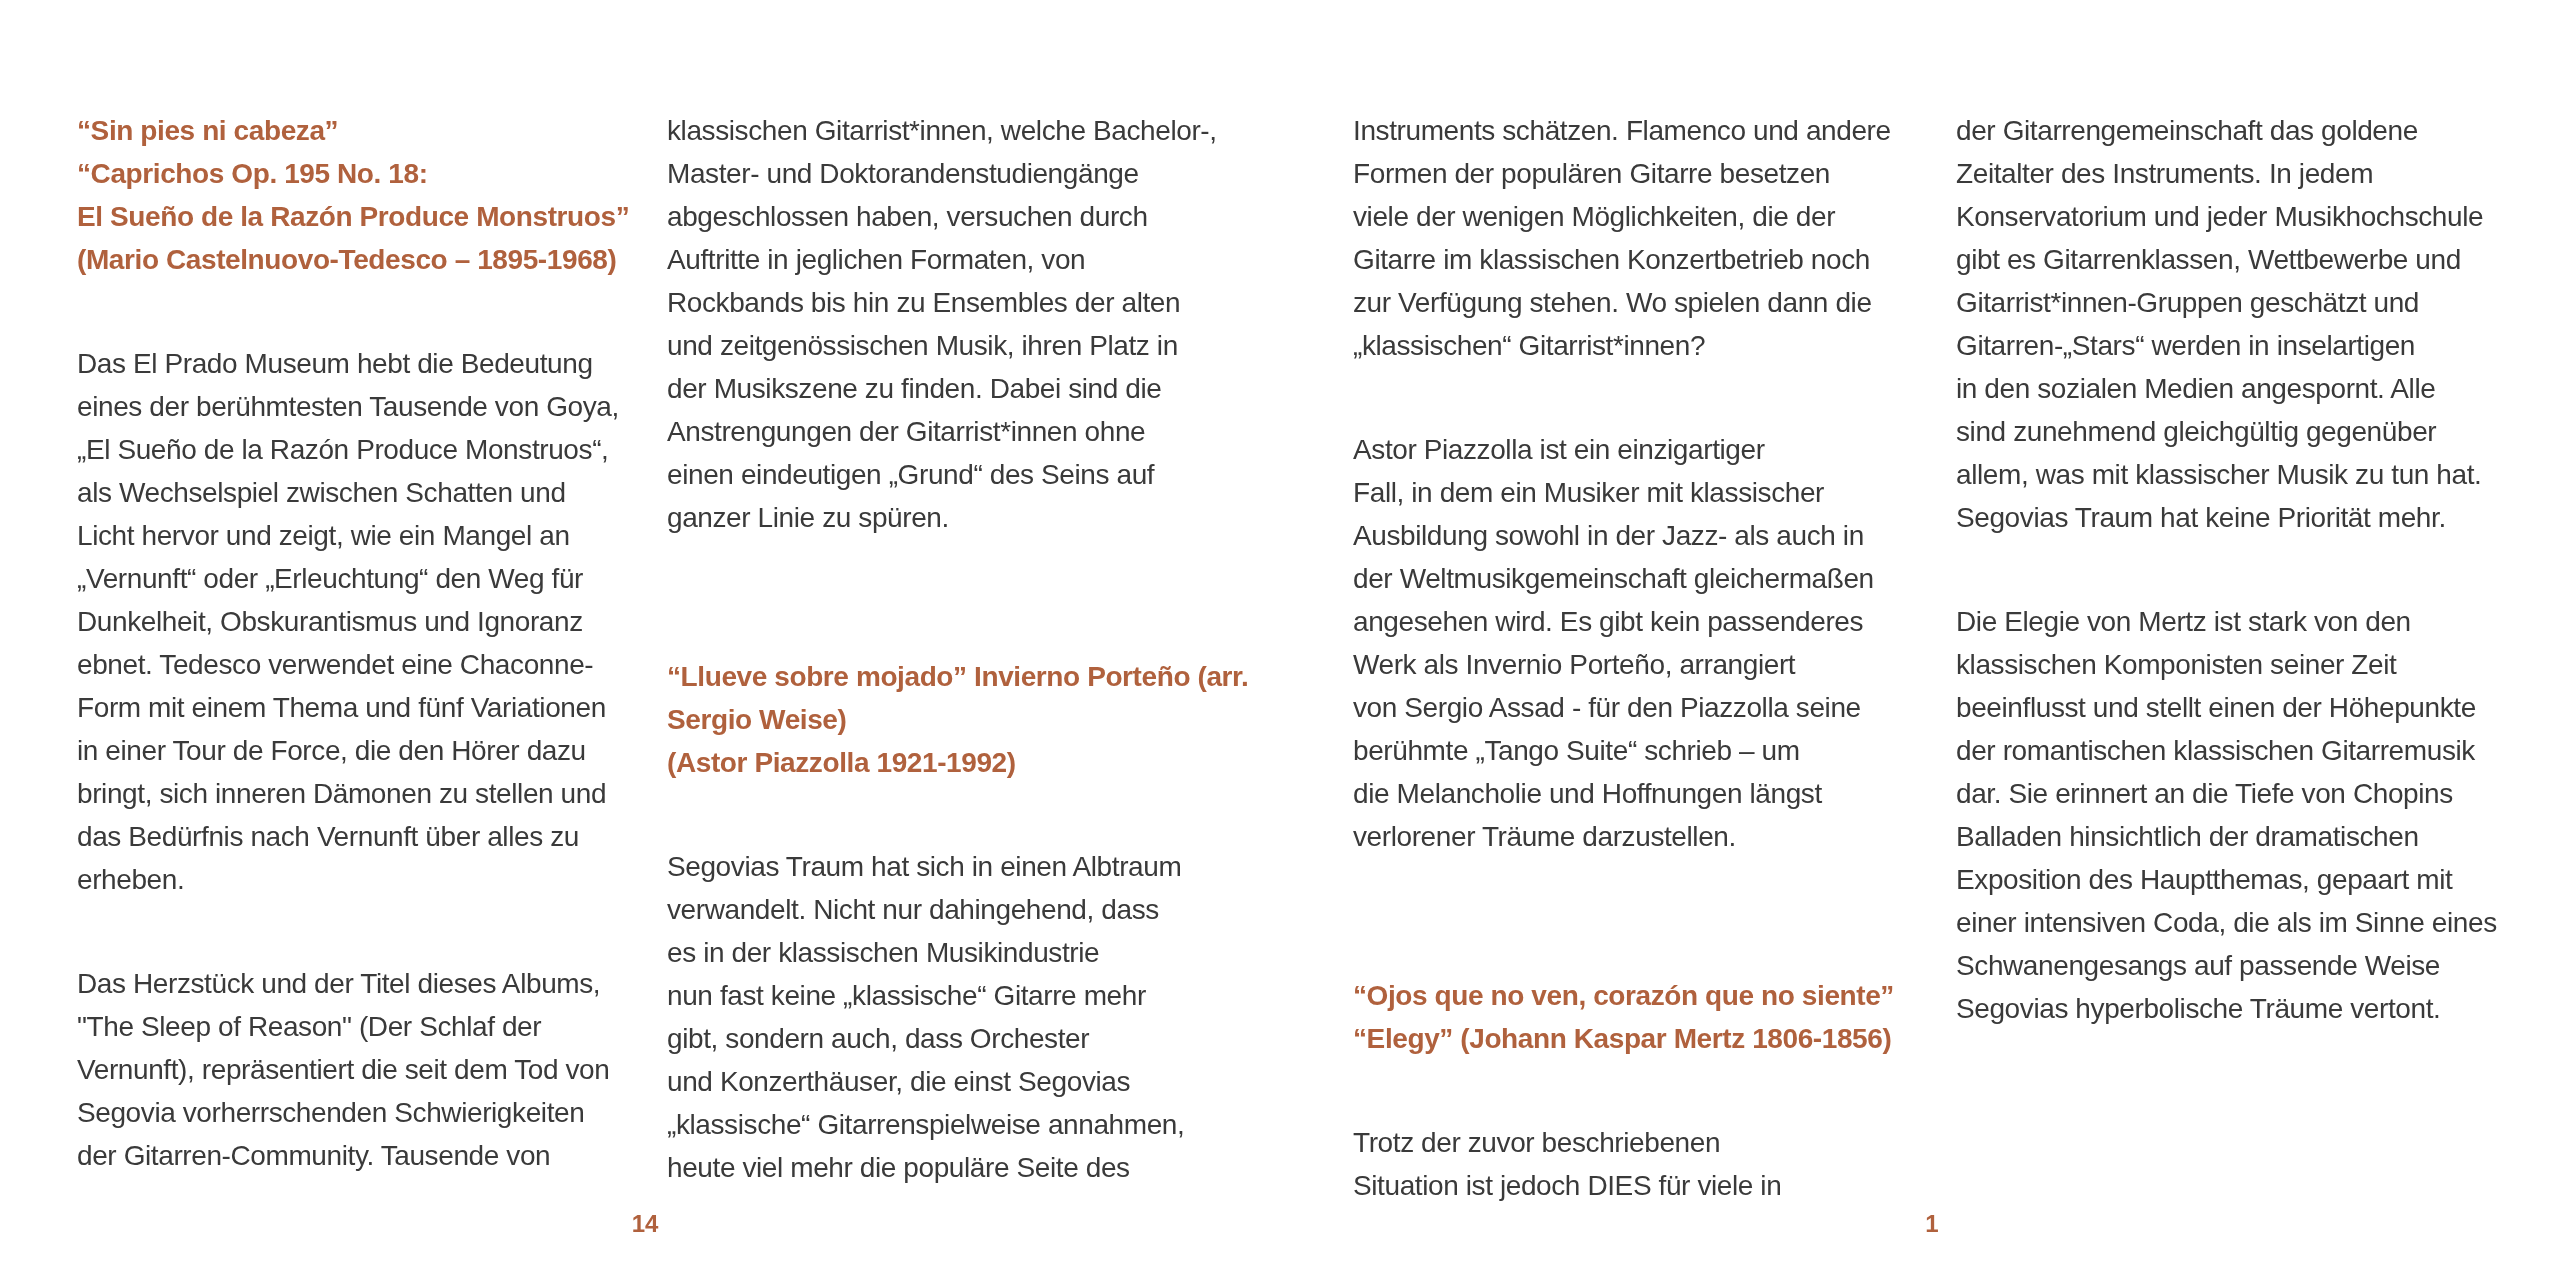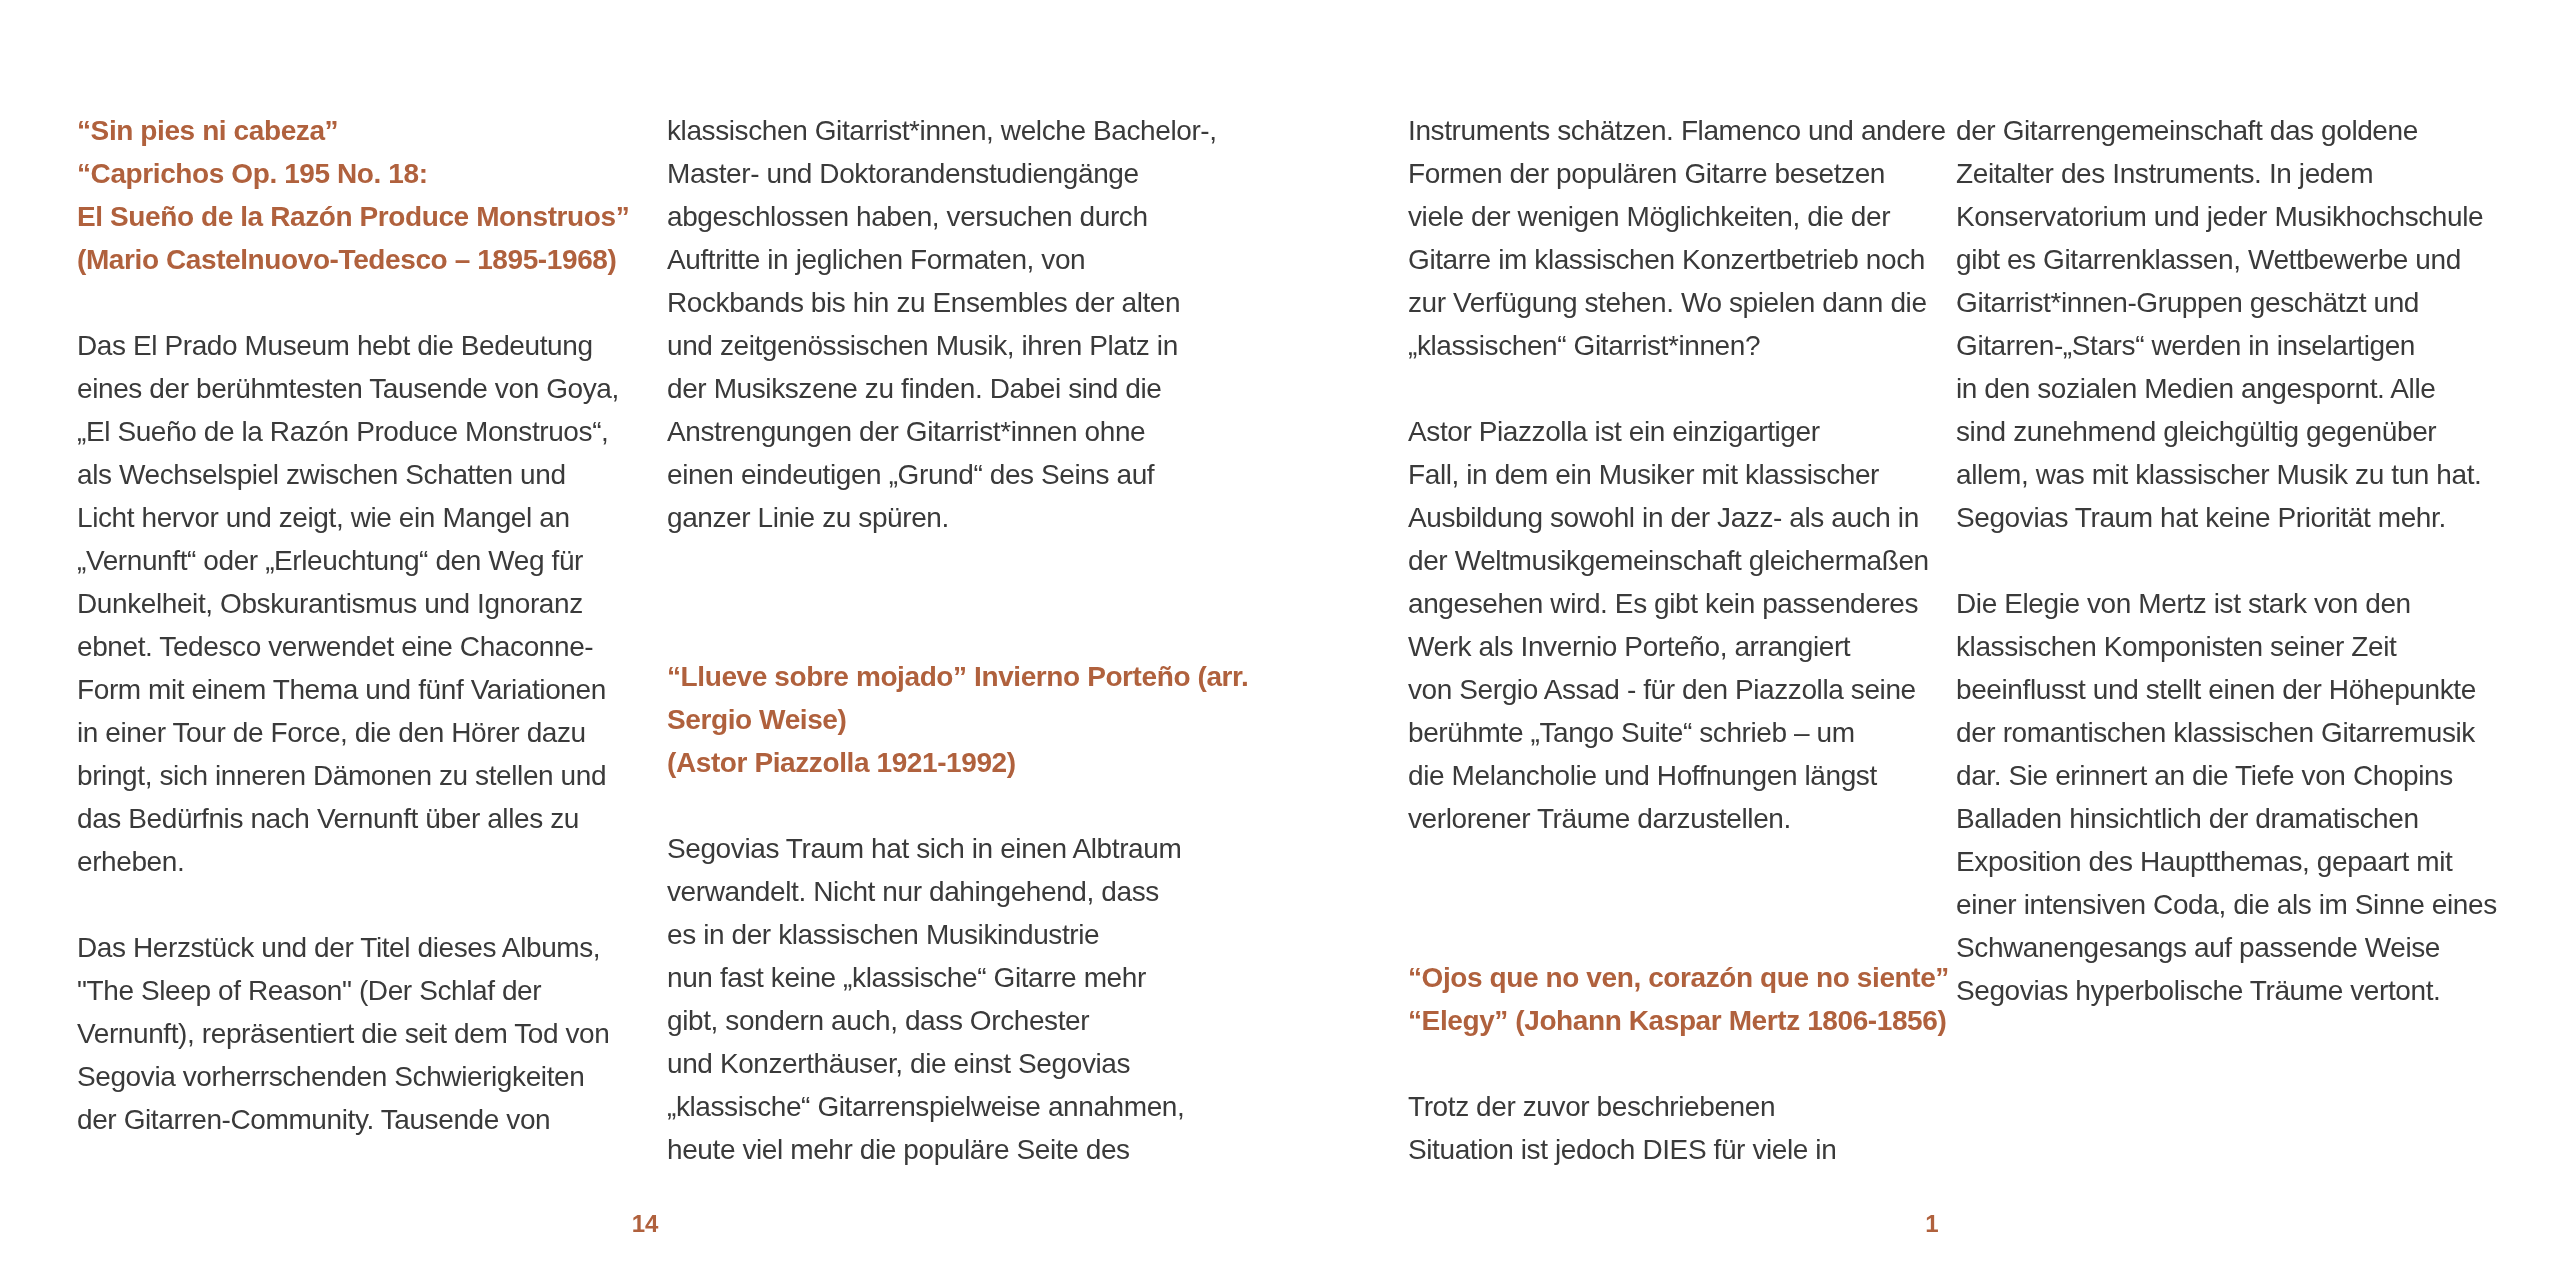--- a/index.html
+++ b/index.html
@@ -46,7 +46,7 @@
   }
   #col-1 { left: 77px; }
   #col-2 { left: 667px; }
-  #col-3 { left: 1408px; }
+  #col-3 { left: 1353px; }
   #col-4 { left: 1956px; }
   #pagenum-left  { left: 591px; }
   #pagenum-right { left: 1878px; }

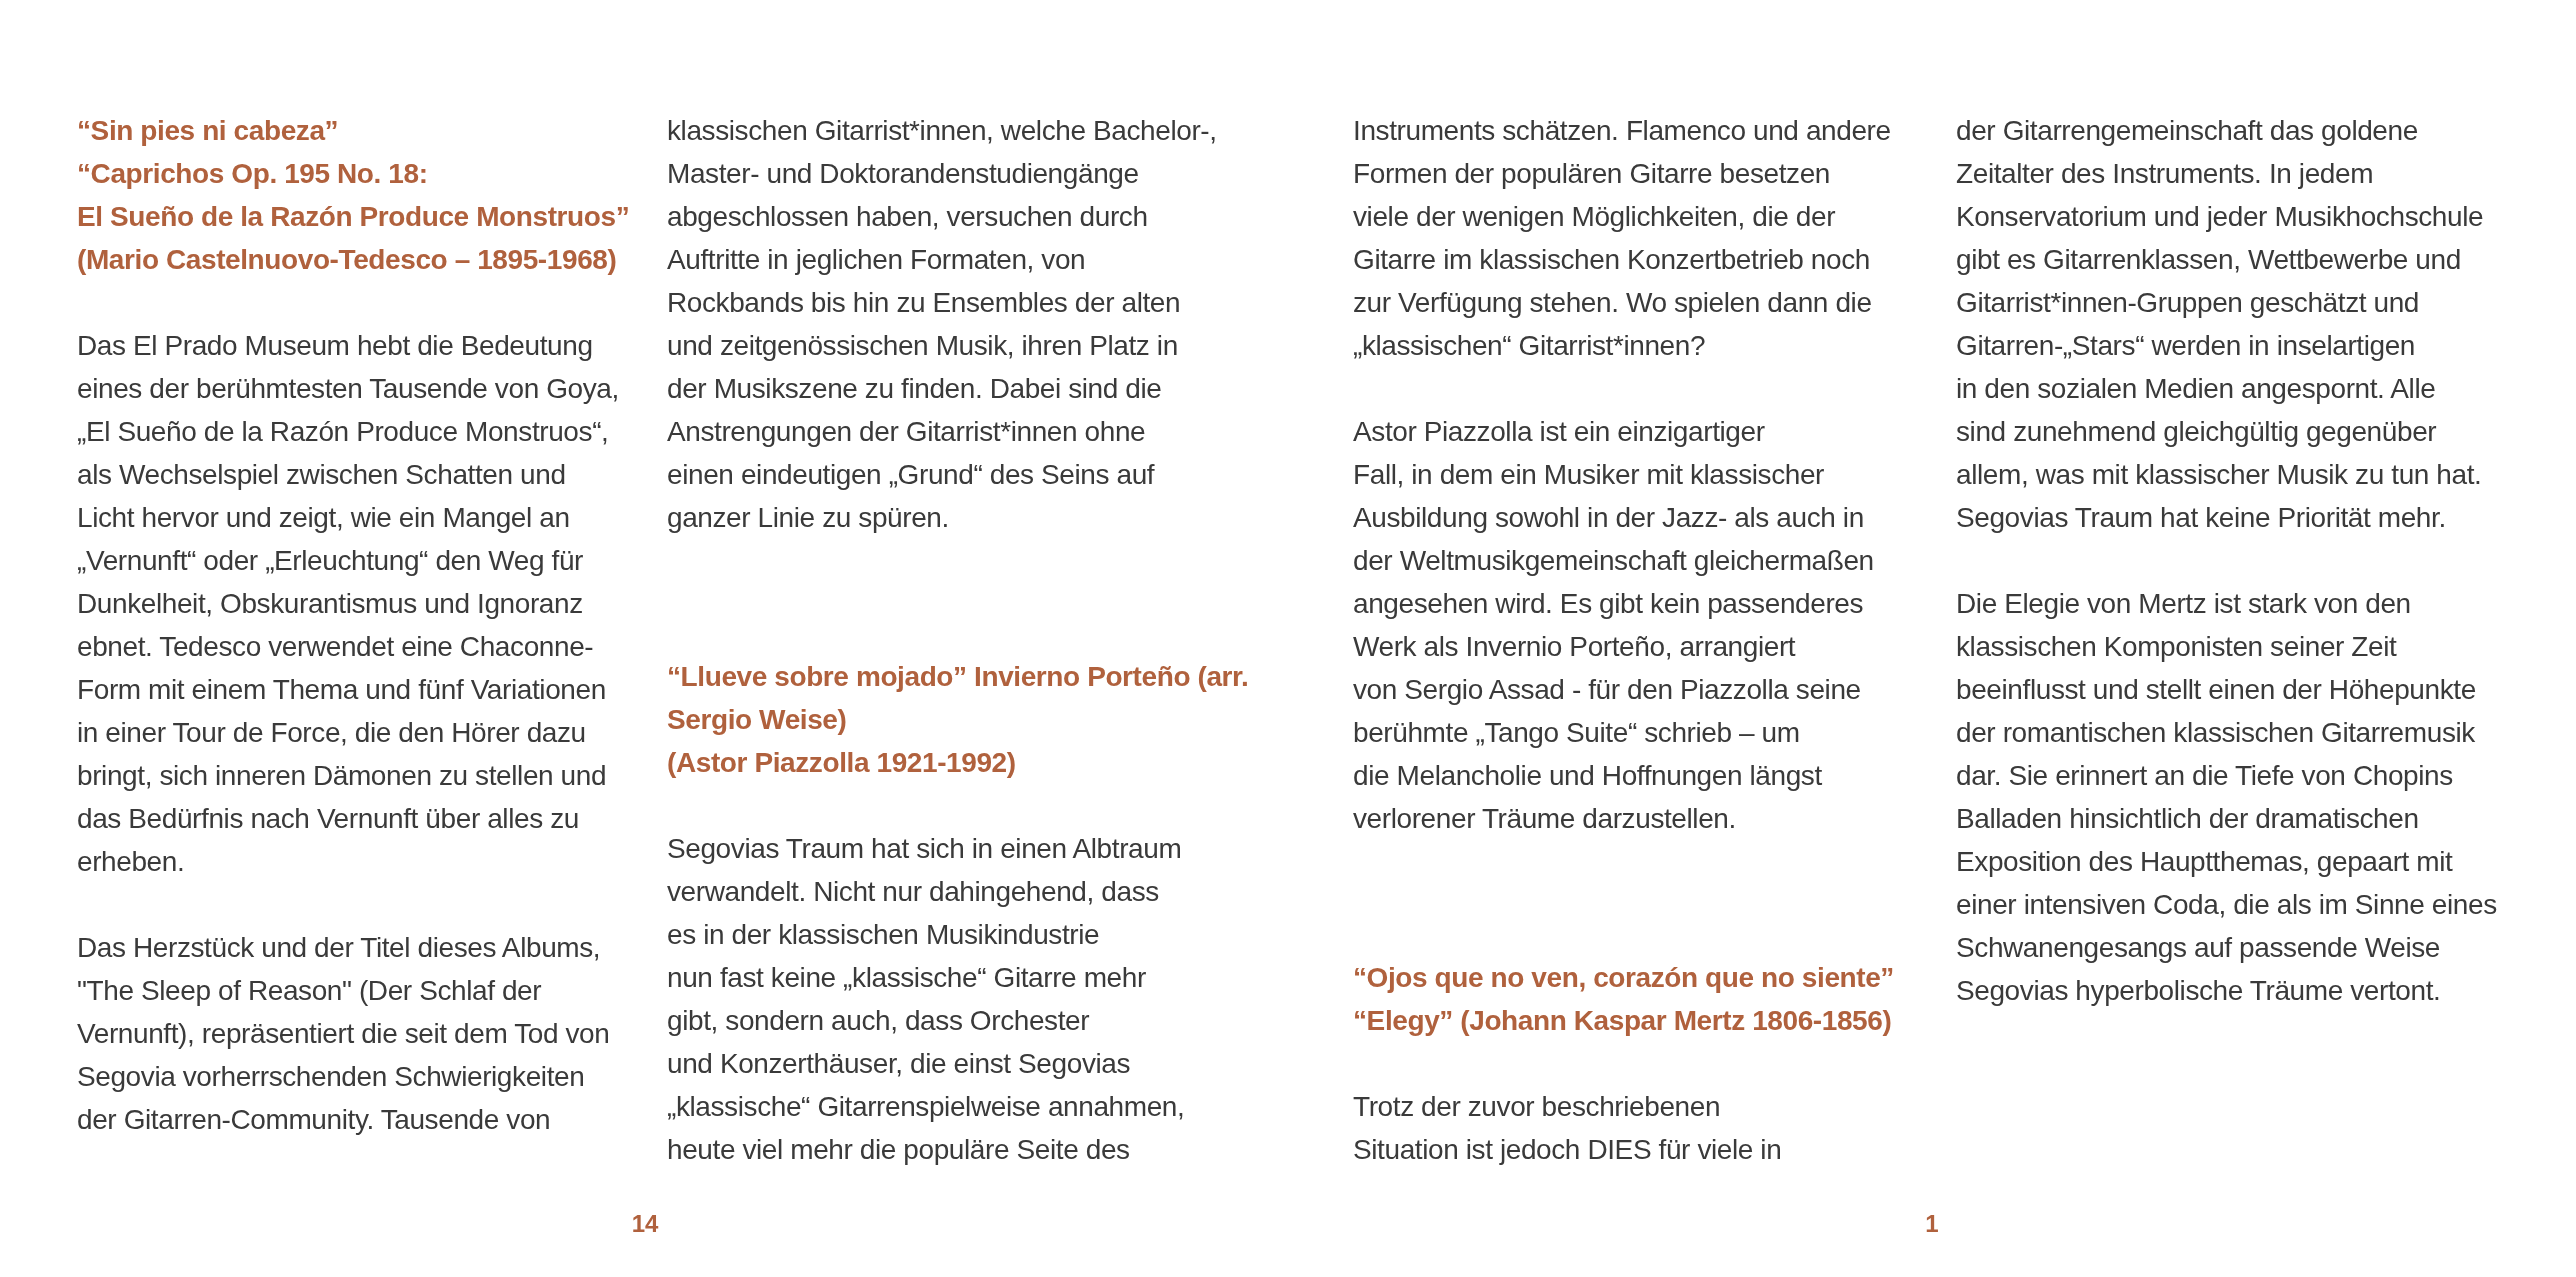--- a/index.html
+++ b/index.html
@@ -26,7 +26,7 @@
     letter-spacing: -0.4px;
   }
   .block { margin: 0; }
-  .block.paragraph { margin-top: 43px; }
+  .block.paragraph { margin-top: 61px; }
   .block.heading {
     margin-top: 116px;
     font-weight: bold;

